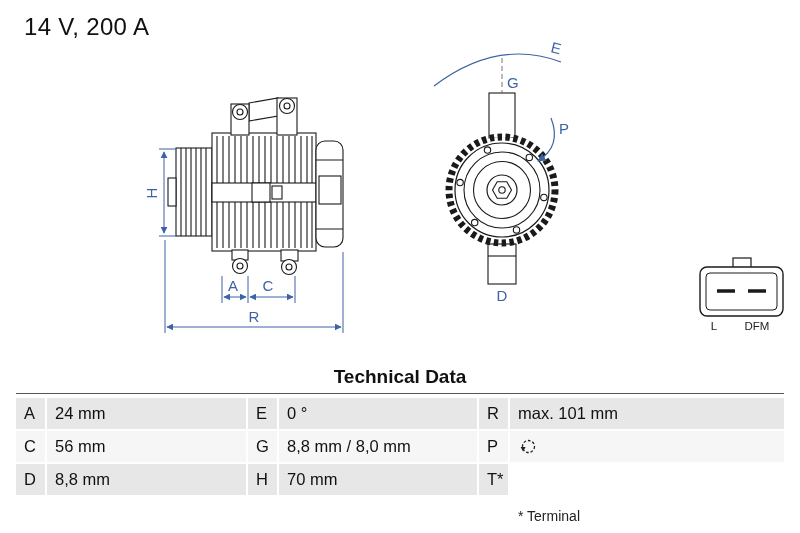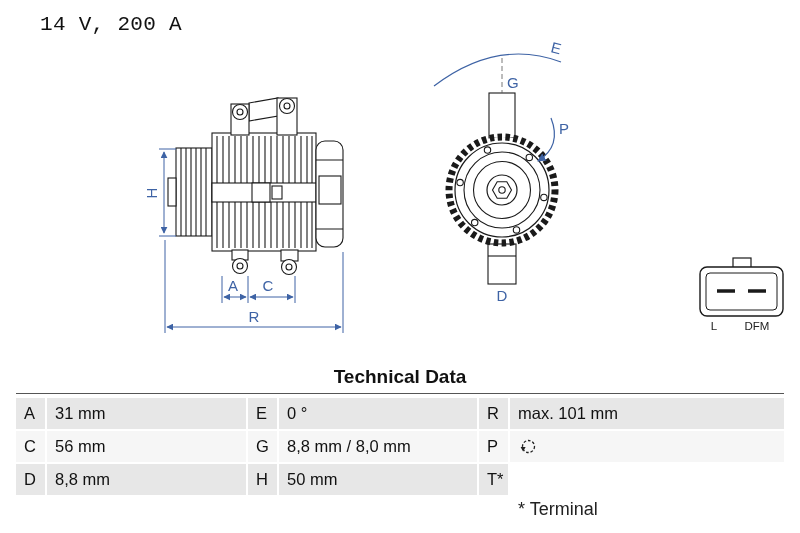--- a/index.html
+++ b/index.html
@@ -7,7 +7,7 @@
     position:relative;width:800px;height:533px;background:#fff;overflow:hidden;
     font-family:"Liberation Sans",sans-serif;color:#111;
   }
-  .rating{position:absolute;top:13px;left:40px;font-size:21px;letter-spacing:.3px;font-family:Liberation Mono, monospace;}
+  .rating{position:absolute;top:13px;left:24px;font-size:24px;letter-spacing:.3px;}
   .drawing{position:absolute;top:0;left:0;}
   .drawing text{font-family:"Liberation Sans",sans-serif;}
   .dimtext{fill:#3e63a5;font-size:15px;}

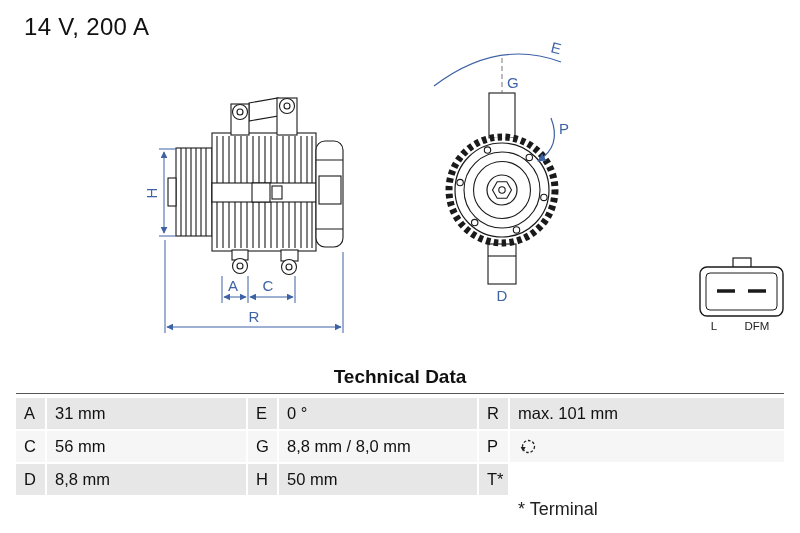--- a/index.html
+++ b/index.html
@@ -124,7 +124,7 @@
     <div class="tech-table">
 
       <div class="cell r-odd">A</div>
-      <div class="cell r-odd">31 mm</div>
+      <div class="cell r-odd">24 mm</div>
       <div class="cell r-odd">E</div>
       <div class="cell r-odd">0 °</div>
       <div class="cell r-odd">R</div>

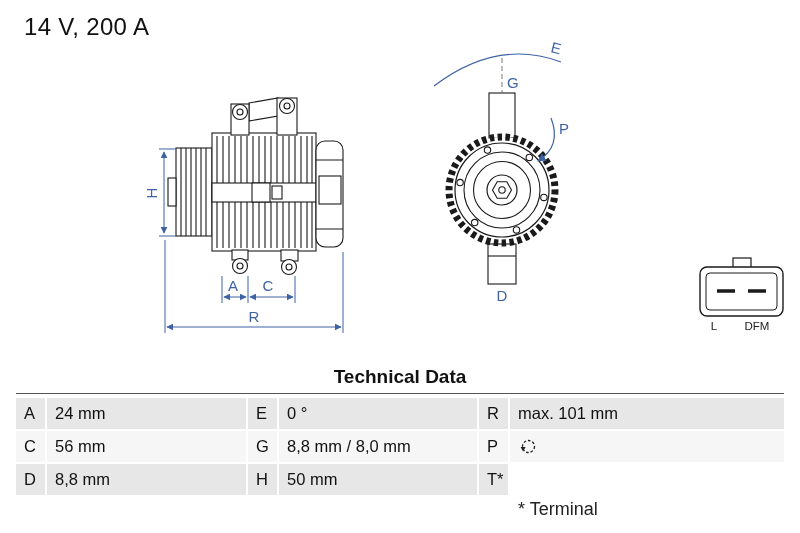--- a/index.html
+++ b/index.html
@@ -145,7 +145,7 @@
       <div class="cell r-odd">D</div>
       <div class="cell r-odd">8,8 mm</div>
       <div class="cell r-odd">H</div>
-      <div class="cell r-odd">50 mm</div>
+      <div class="cell r-odd">70 mm</div>
       <div class="cell r-odd">T*</div>
     </div>
 

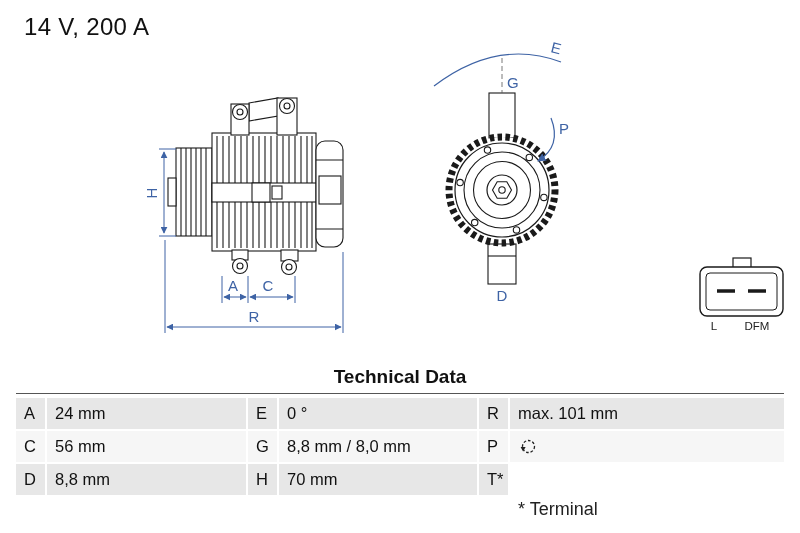--- a/index.html
+++ b/index.html
@@ -20,7 +20,7 @@
   .r-odd{background:#e7e7e7;}
   .r-even{background:#f6f6f6;}
   .rot{vertical-align:middle;margin-top:-3px;}
-  .footnote{margin-top:4px;padding-left:502px;font-size:18px;color:#222;}
+  .footnote{margin-top:13px;padding-left:502px;font-size:14px;color:#222;}
 </style>
 </head>
 <body>

